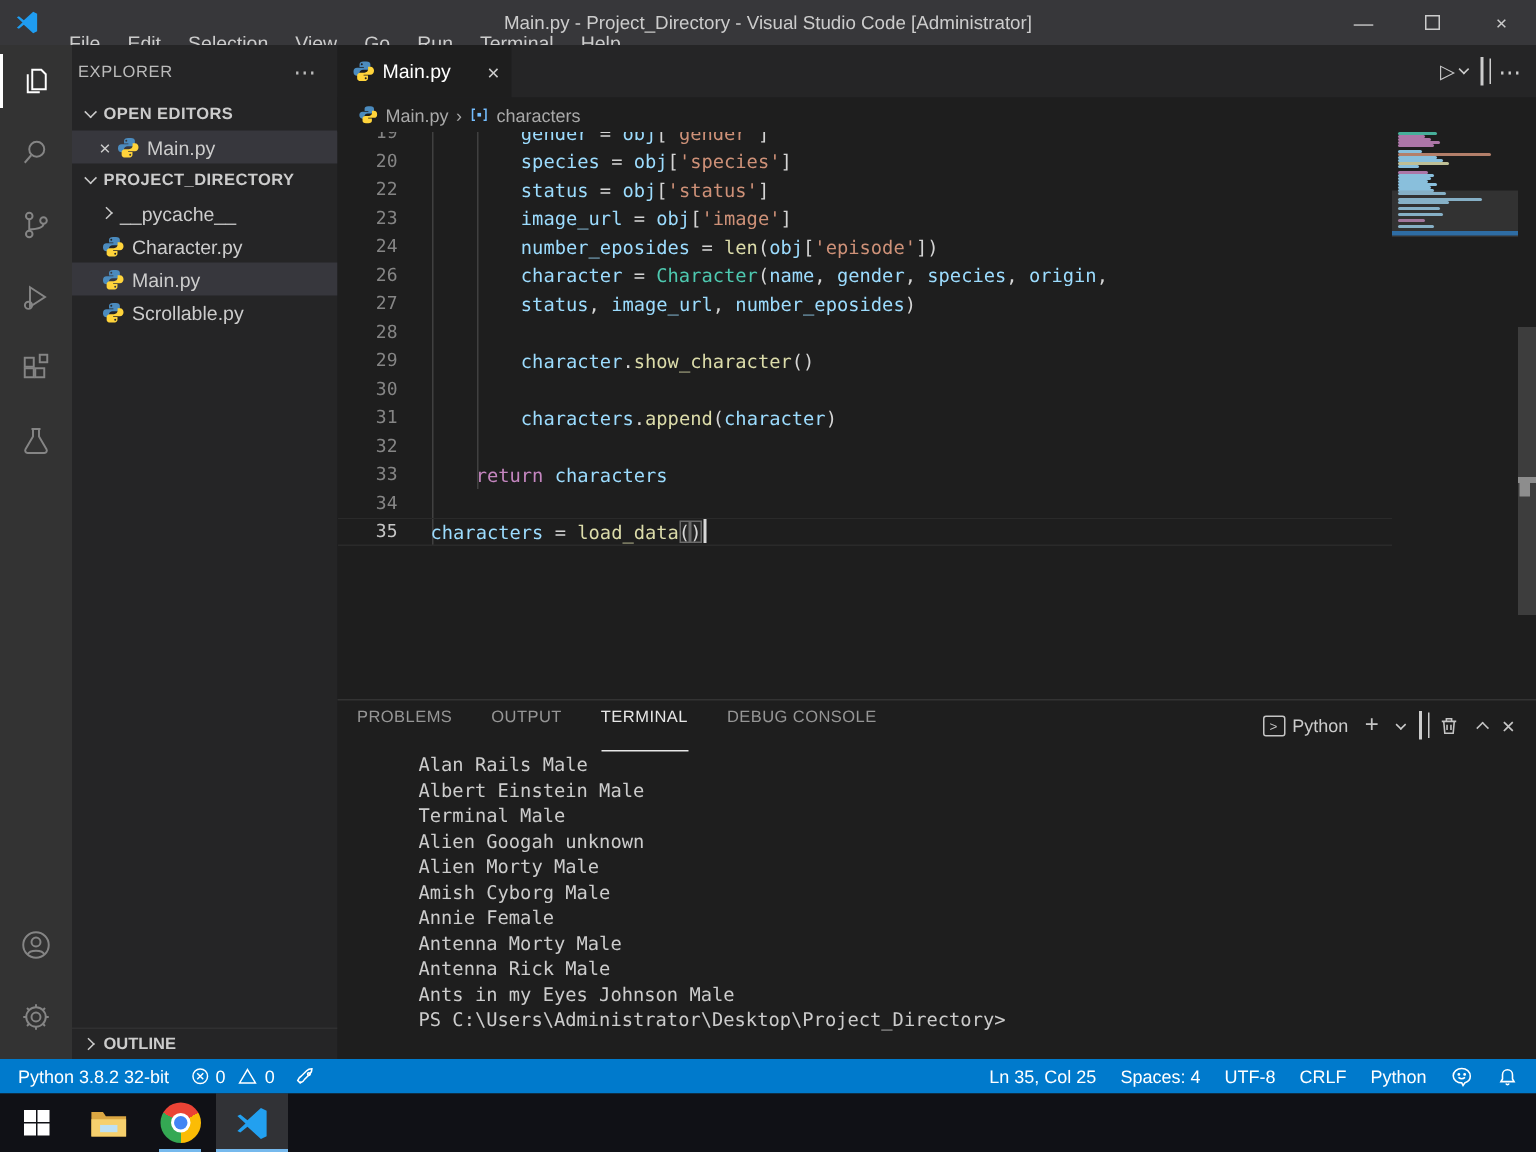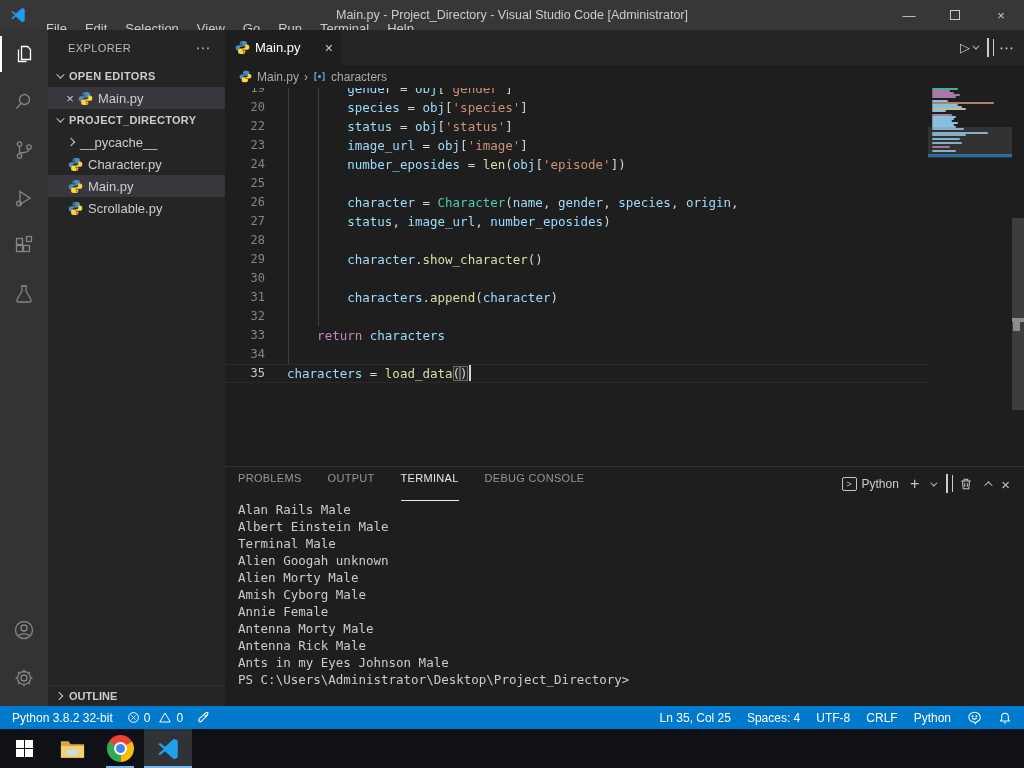--- a/index.html
+++ b/index.html
@@ -30,7 +30,7 @@
 
   
   #sidebar { position:absolute; left:48px; top:0; width:177px; height:676px; background:#252526; color:#CCCCCC; }
-  #sidebar-header { height:35px; display:flex; align-items:center; justify-content:space-between; padding:0 14px 0 20px;
+  #sidebar-header { height:35px; display:flex; align-items:center; justify-content:space-between; padding:0 14px 0 4px;
     font-size:11px; color:#BBBBBB; letter-spacing:.4px; }
   .section-header { height:22px; display:flex; align-items:center; font-size:11px; font-weight:bold; color:#CCCCCC; padding-left:4px; letter-spacing:.3px; }
   .chev { display:inline-block; width:6px; height:6px; border-right:1.4px solid #CCCCCC; border-bottom:1.4px solid #CCCCCC; margin:0 7px 0 4px; }

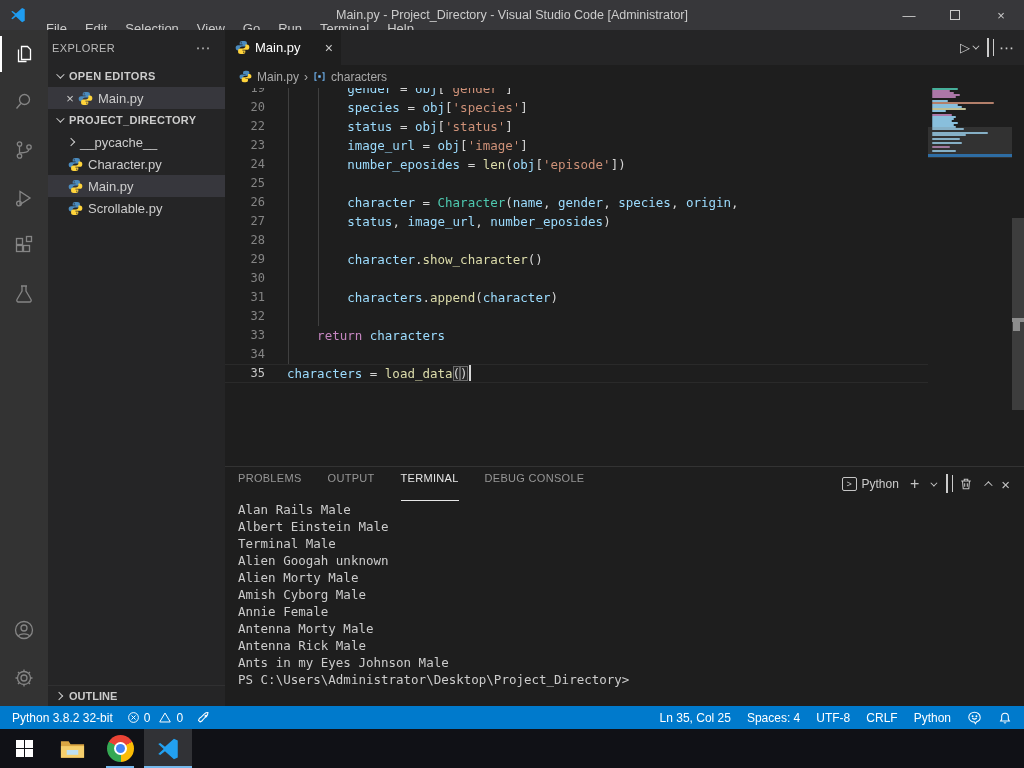--- a/index.html
+++ b/index.html
@@ -300,7 +300,6 @@
           <div class="code-line"><span class="ln">22</span><span class="src">        <span class="tk-v">status</span><span class="tk-o"> = </span><span class="tk-v">obj</span><span class="tk-o">[</span><span class="tk-s">'status'</span><span class="tk-o">]</span></span></div>
           <div class="code-line"><span class="ln">23</span><span class="src">        <span class="tk-v">image_url</span><span class="tk-o"> = </span><span class="tk-v">obj</span><span class="tk-o">[</span><span class="tk-s">'image'</span><span class="tk-o">]</span></span></div>
           <div class="code-line"><span class="ln">24</span><span class="src">        <span class="tk-v">number_eposides</span><span class="tk-o"> = </span><span class="tk-f">len</span><span class="tk-o">(</span><span class="tk-v">obj</span><span class="tk-o">[</span><span class="tk-s">'episode'</span><span class="tk-o">])</span></span></div>
-          <div class="code-line"><span class="ln">25</span><span class="src"></span></div>
           <div class="code-line"><span class="ln">26</span><span class="src">        <span class="tk-v">character</span><span class="tk-o"> = </span><span class="tk-c">Character</span><span class="tk-o">(</span><span class="tk-v">name</span><span class="tk-o">, </span><span class="tk-v">gender</span><span class="tk-o">, </span><span class="tk-v">species</span><span class="tk-o">, </span><span class="tk-v">origin</span><span class="tk-o">,</span></span></div>
           <div class="code-line"><span class="ln">27</span><span class="src">        <span class="tk-v">status</span><span class="tk-o">, </span><span class="tk-v">image_url</span><span class="tk-o">, </span><span class="tk-v">number_eposides</span><span class="tk-o">)</span></span></div>
           <div class="code-line"><span class="ln">28</span><span class="src"></span></div>

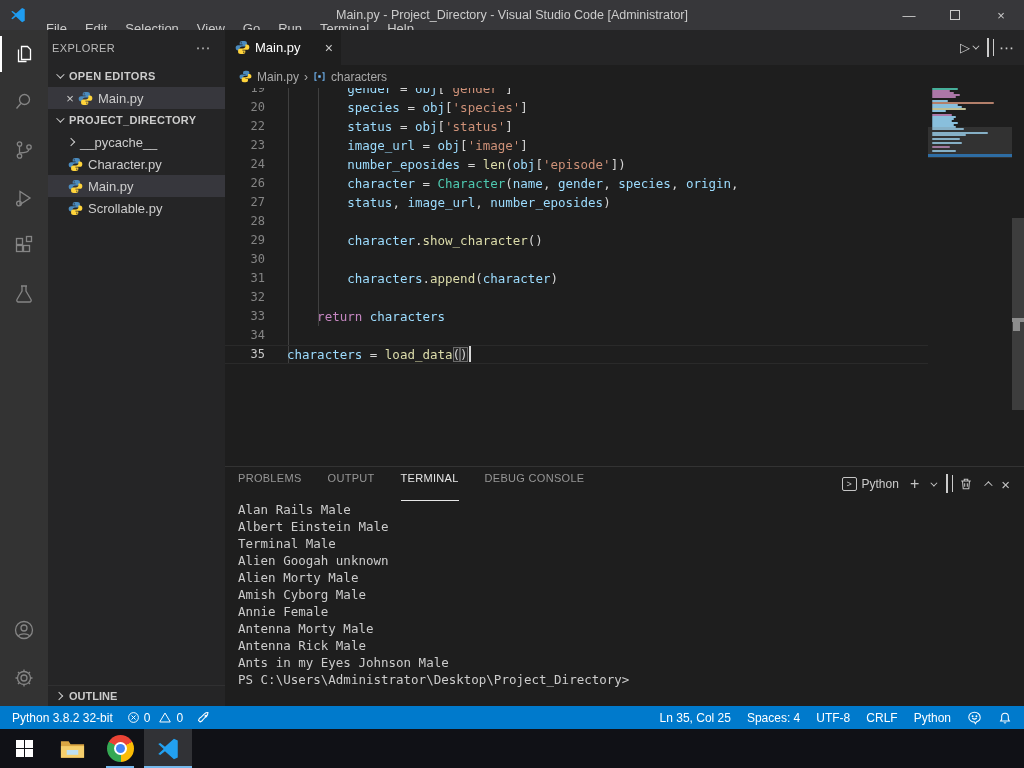--- a/index.html
+++ b/index.html
@@ -95,7 +95,7 @@
   .x-glyph { font-size:15px; }
   #terminal-body { position:absolute; top:34px; left:13px; right:0; bottom:0; overflow:hidden;
     font-family:"DejaVu Sans Mono", monospace; font-size:12.5px; color:#CCCCCC; }
-  .term-line { height:17px; line-height:17px; white-space:pre; }
+  .term-line { height:17px; line-height:17px; white-space:pre;margin-left:41px; }
 
   
   #statusbar { position:absolute; top:706px; left:0; width:1024px; height:23px; background:#007ACC; color:#FFFFFF;

